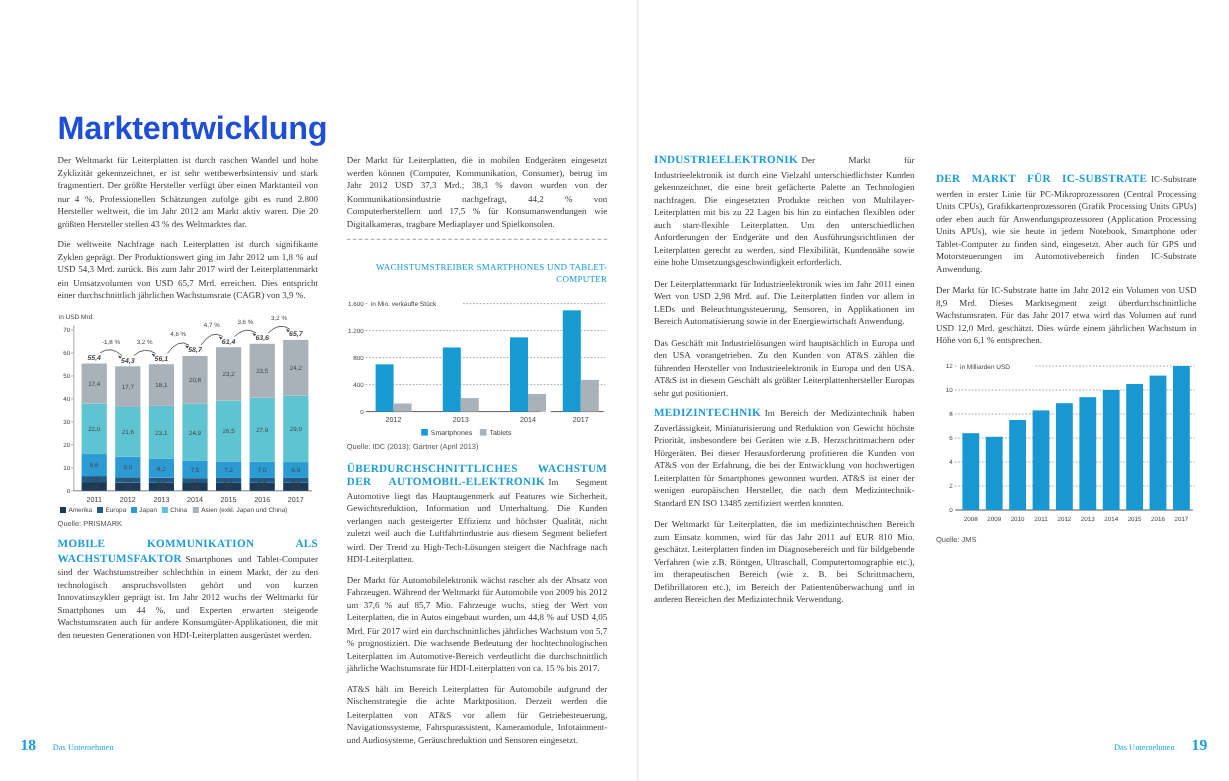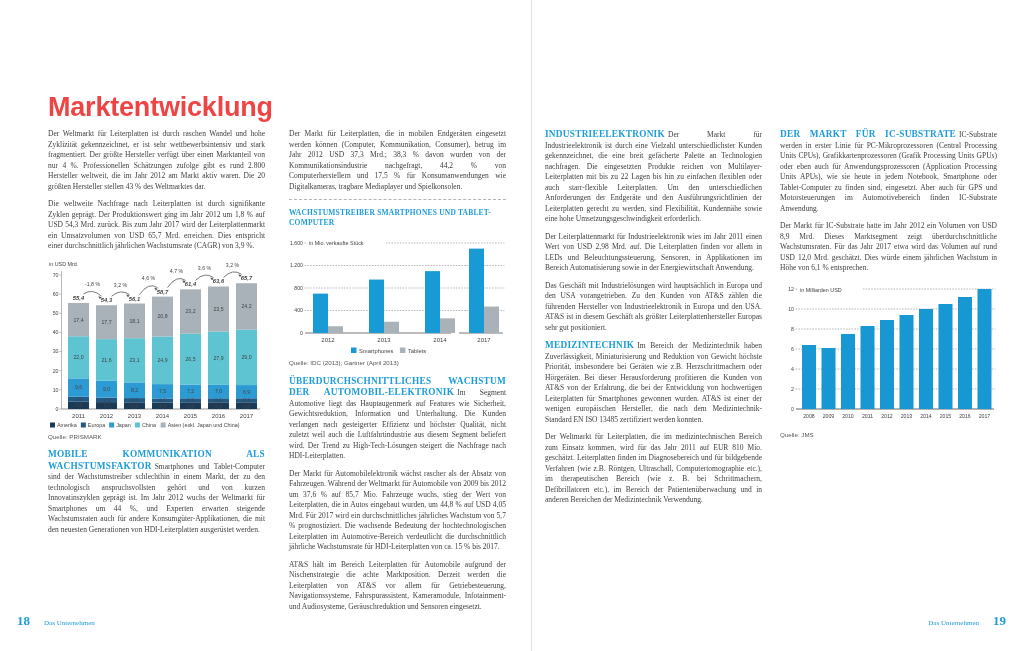--- a/index.html
+++ b/index.html
@@ -12,7 +12,7 @@
   .doc-title{
     position:absolute;left:48px;top:74px;
     font-family:"Liberation Sans",sans-serif;font-weight:bold;
-    font-size:27px;color:#ef4444;letter-spacing:-0.2px;
+    font-size:27px;color:#1d4ed8;letter-spacing:-0.2px;
   }
   .col{position:absolute;top:129px;width:217px;font-size:7.5px;line-height:1.40;text-align:justify;}
   #col1{left:48px;} #col2{left:289px;} #col3{left:545px;} #col4{left:780px;}

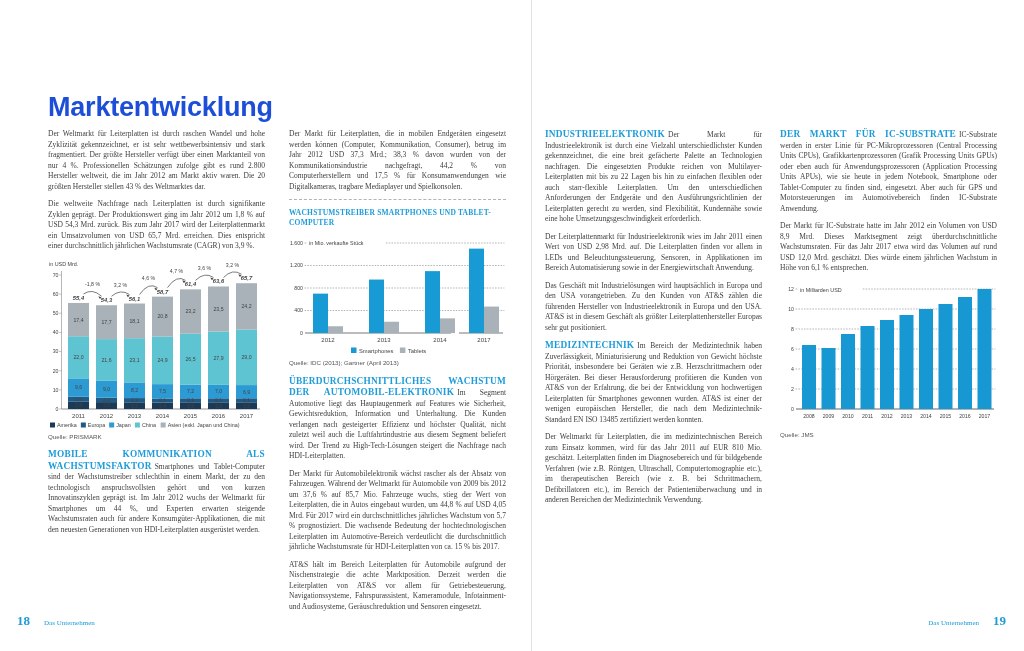--- a/index.html
+++ b/index.html
@@ -15,7 +15,7 @@
     font-size:27px;color:#1d4ed8;letter-spacing:-0.2px;
   }
   .col{position:absolute;top:129px;width:217px;font-size:7.5px;line-height:1.40;text-align:justify;}
-  #col1{left:48px;} #col2{left:289px;} #col3{left:545px;} #col4{left:780px;}
+  #col1{left:48px;} #col2{left:289px;} #col3{left:545px;} #col4{left:780px;margin-top:16px;}
   .col p{margin:0 0 7px 0;}
   .runin{
     color:#1d9cd9;font-weight:bold;font-size:9.3px;letter-spacing:0.25px;

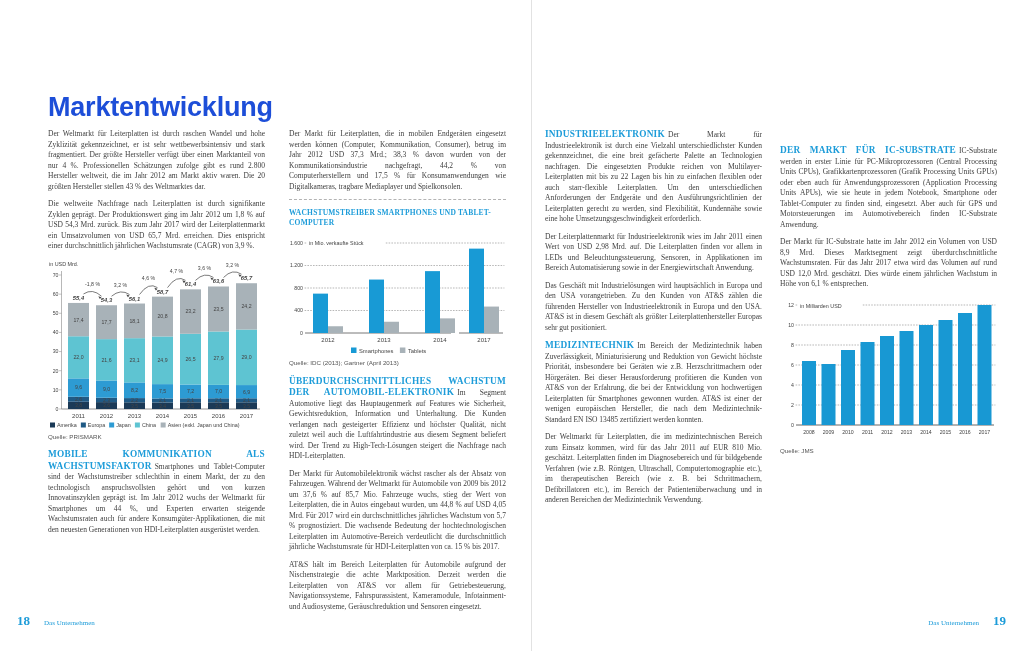--- a/index.html
+++ b/index.html
@@ -22,9 +22,9 @@
     margin-right:3px;line-height:1.25;
   }
   .chart-heading{
-    color:#1d9cd9;font-weight:bold;font-size:7.5px;letter-spacing:0.2px;
-    border-top:1px dashed #b3b3b3;padding-top:8px;margin:2px 0 5px 0;
-    text-align:left;line-height:1.35;
+    color:#1d9cd9;font-weight:normal;font-size:7.5px;letter-spacing:0.2px;
+    border-top:1px dashed #b3b3b3;padding-top:18px;margin:2px 0 5px 0;
+    text-align:right;line-height:1.35;
   }
   .chart{text-align:left;line-height:0;}
   .source{

